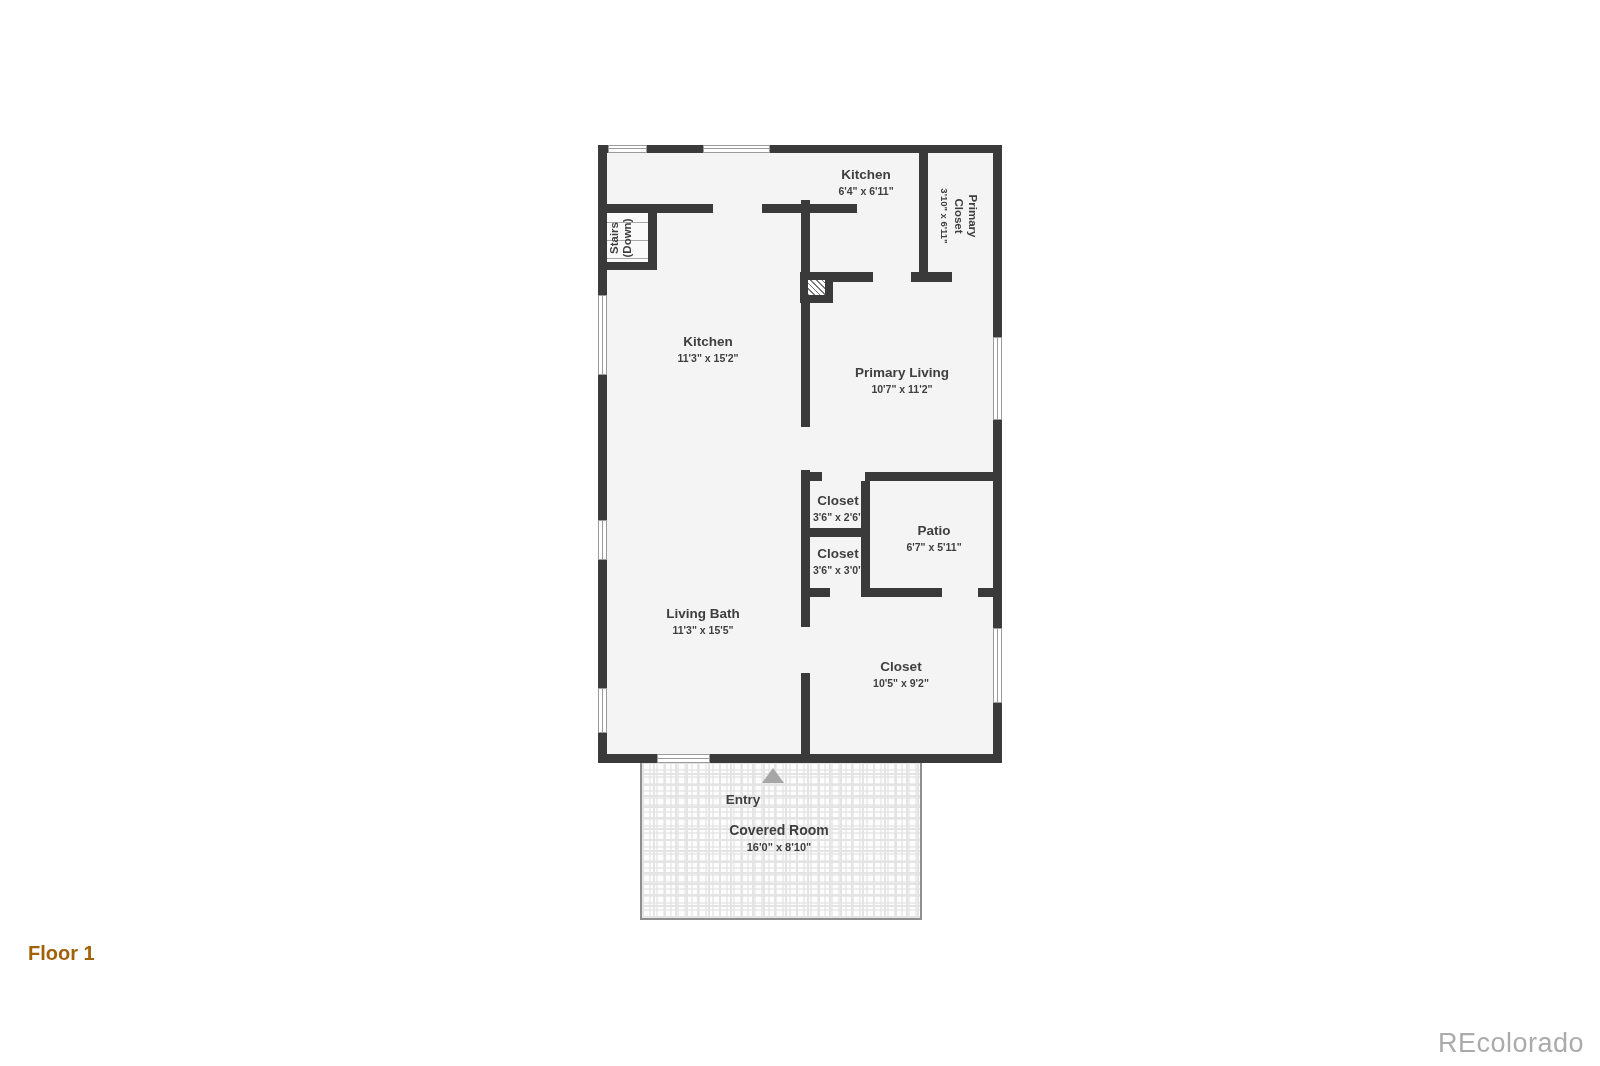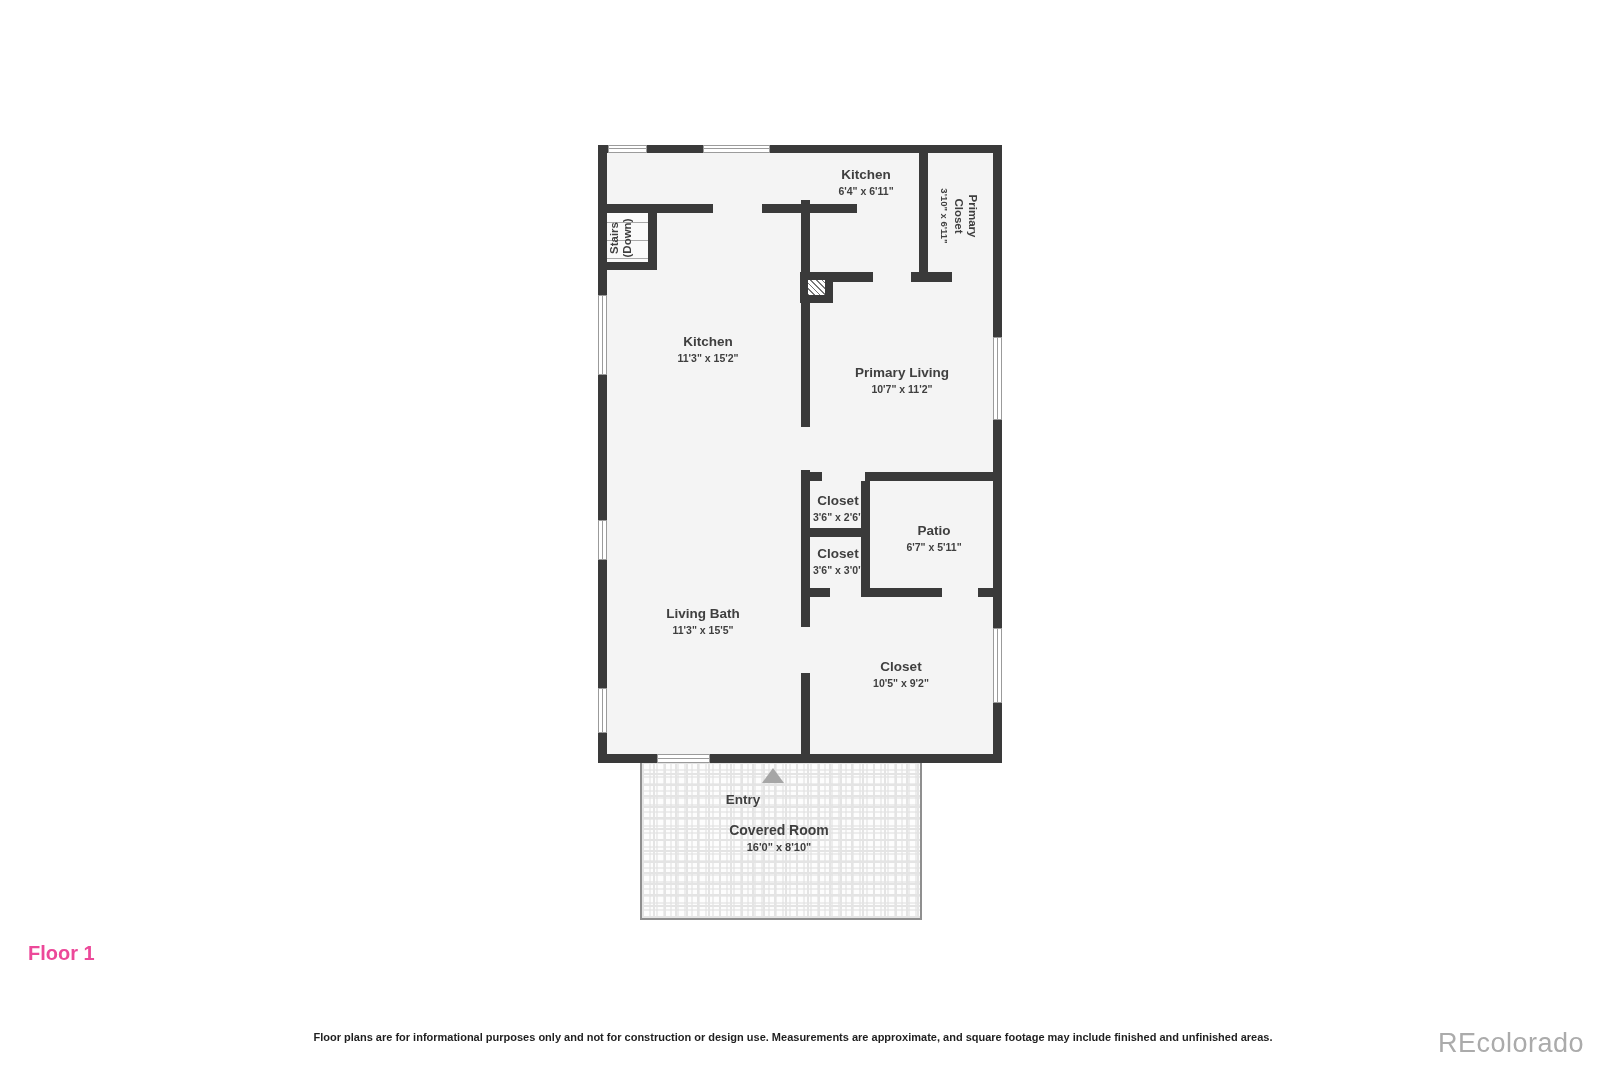--- a/index.html
+++ b/index.html
@@ -38,7 +38,7 @@
   .lbl .dm-sm{font-size:9.5px;}
   .lbl.patio-lbl .nm{font-size:14px;}
   .lbl.patio-lbl .dm{font-size:11px;}
-  .floor-label{position:absolute;left:28px;top:942px;font-size:20px;font-weight:bold;color:#ec4899;}
+  .floor-label{position:absolute;left:28px;top:942px;font-size:20px;font-weight:bold;color:#a16207;}
   .disclaimer{position:absolute;left:0;top:1031px;width:1586px;text-align:center;
       font-size:11px;font-weight:bold;color:#1f1f1f;}
   .brand{position:absolute;left:1438px;top:1028px;font-size:27px;color:#ababab;letter-spacing:.5px;}

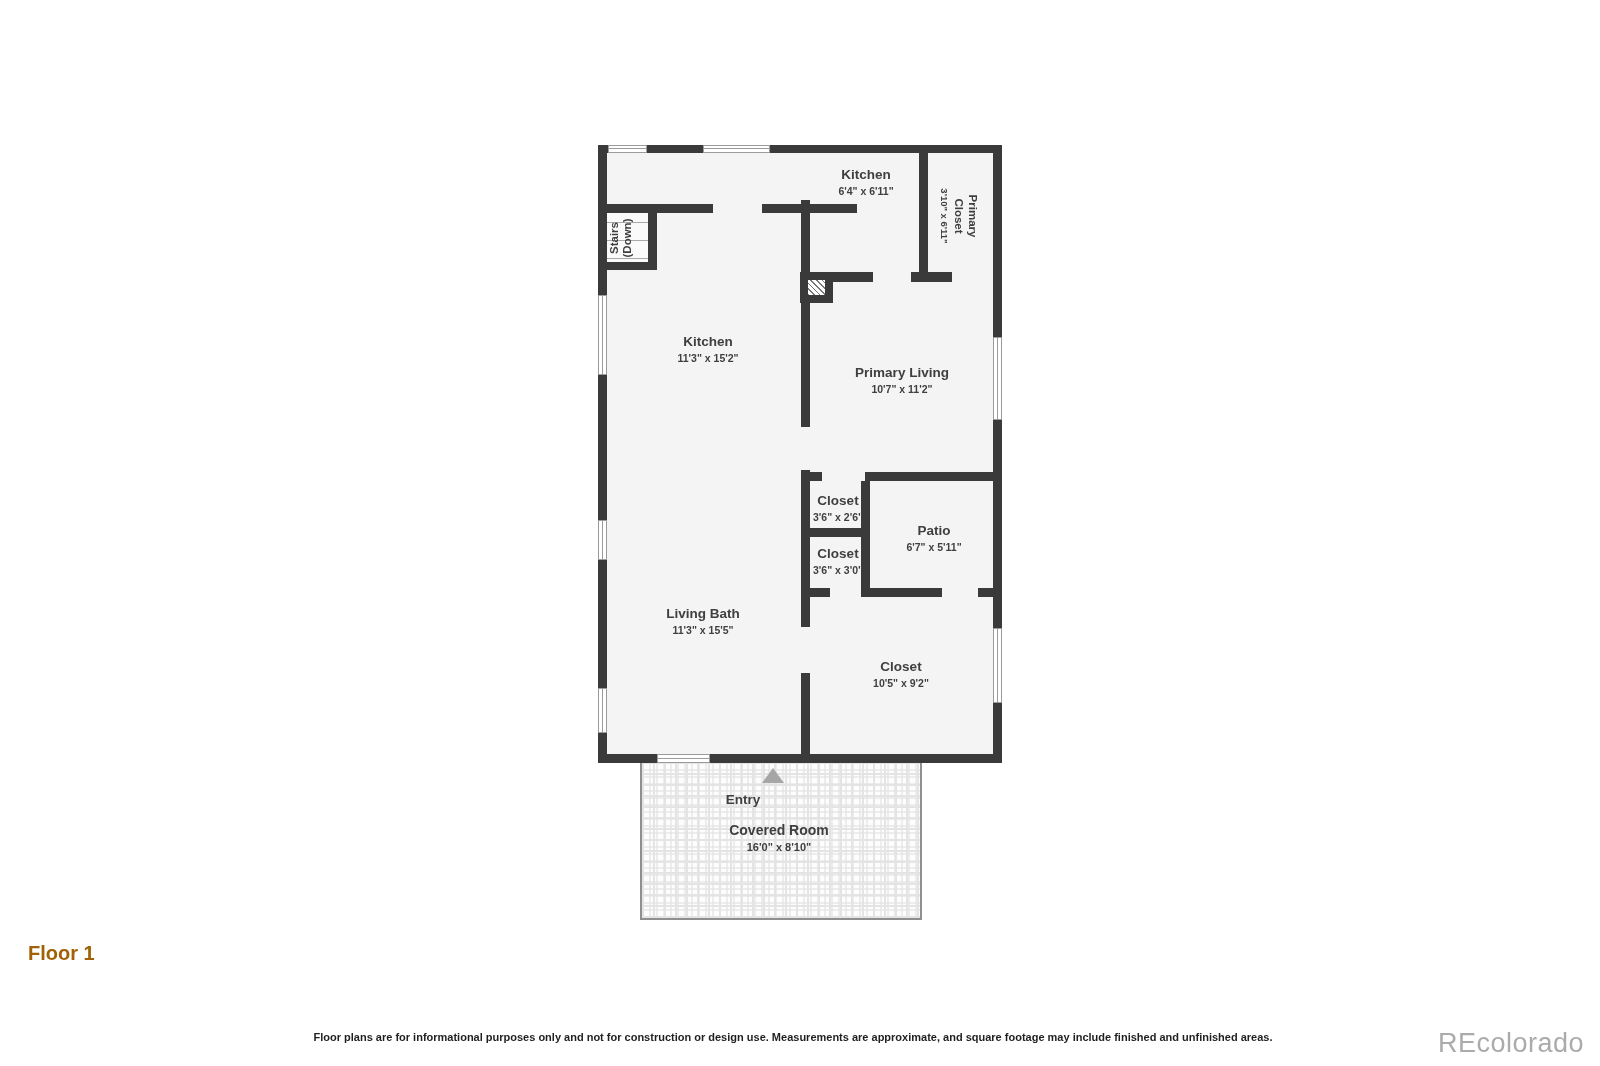--- a/index.html
+++ b/index.html
@@ -162,7 +162,6 @@
   </div>
 
   <div class="floor-label">Floor 1</div>
-  <div class="disclaimer">Floor plans are for informational purposes only and not for construction or design use. Measurements are approximate, and square footage may include finished and unfinished areas.</div>
   <div class="brand">REcolorado</div>
 </div>
 

